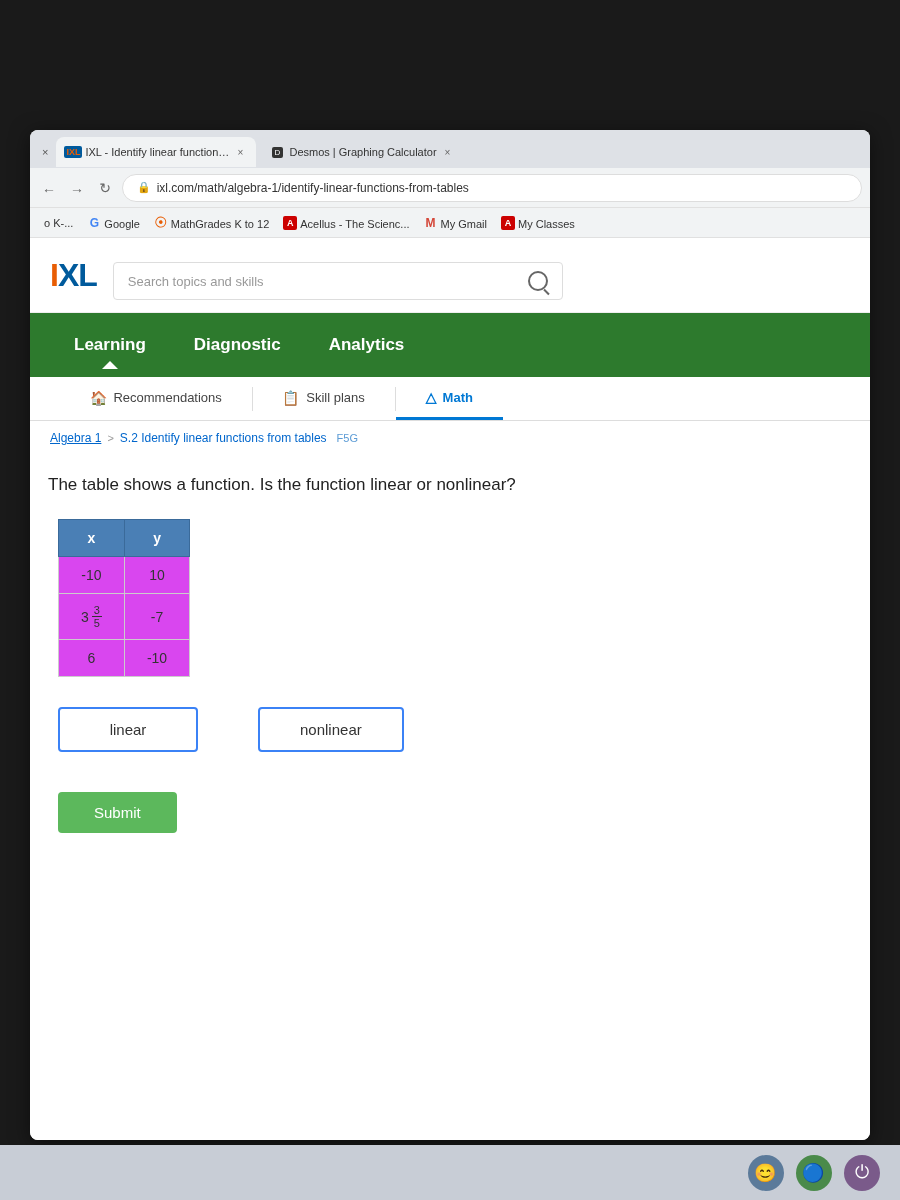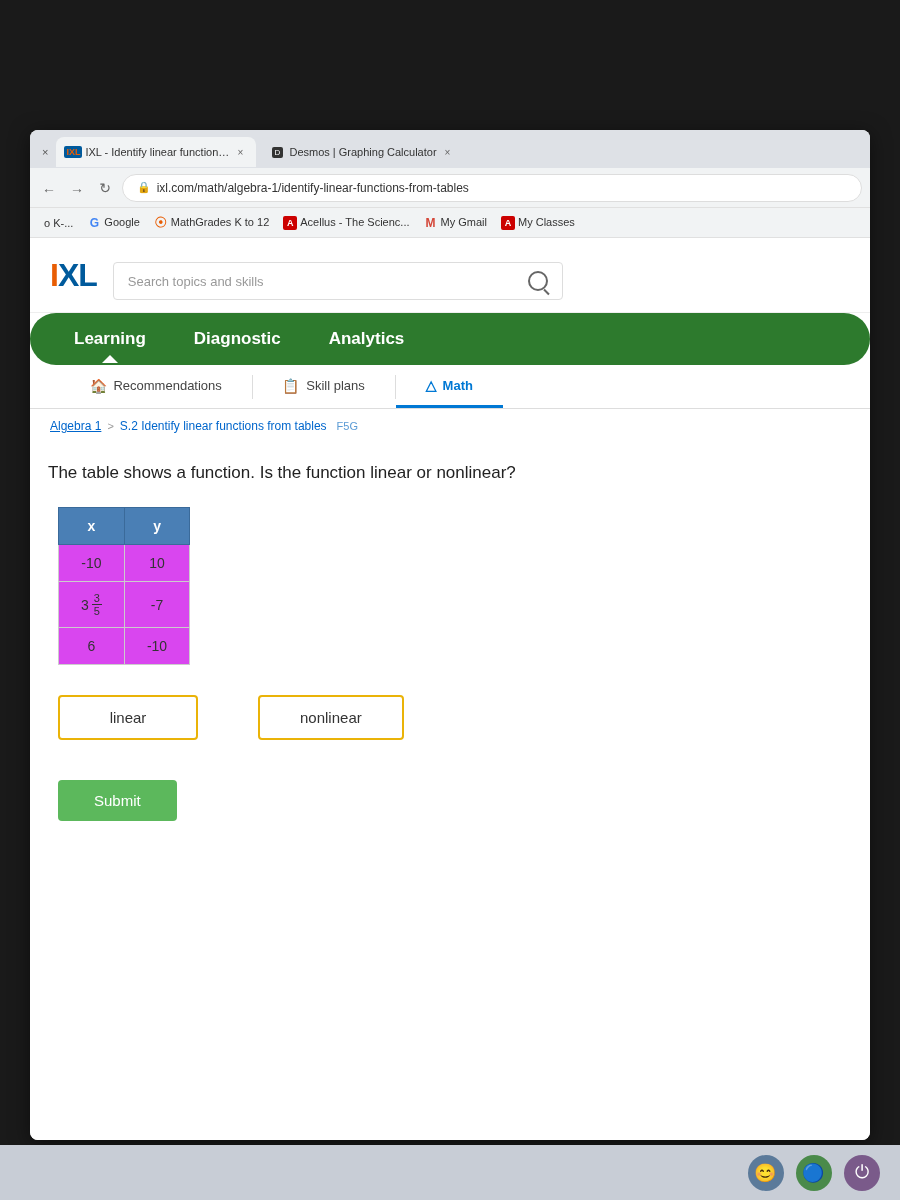--- a/index.html
+++ b/index.html
@@ -163,7 +163,7 @@
       color: #333;
       font-size: 11px;
       display: flex;
-      align-items: flex-start;
+      align-items: flex-end;
       gap: 3px;
       white-space: nowrap;
     }

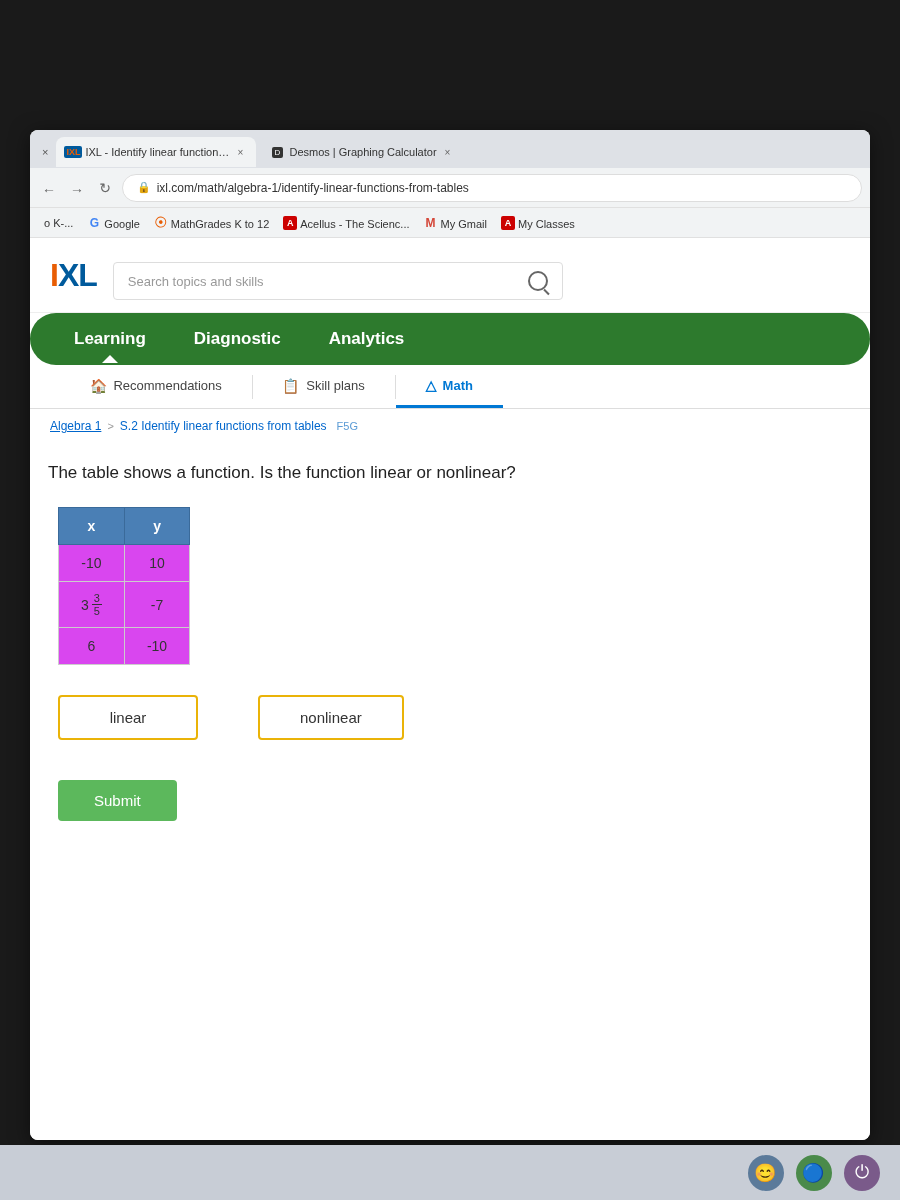--- a/index.html
+++ b/index.html
@@ -241,8 +241,7 @@
       display: flex;
       align-items: center;
       padding: 0 20px;
-      height: 52px;
-      border-radius: 26px;
+      height: 64px;
     }
 
     .nav-tab {

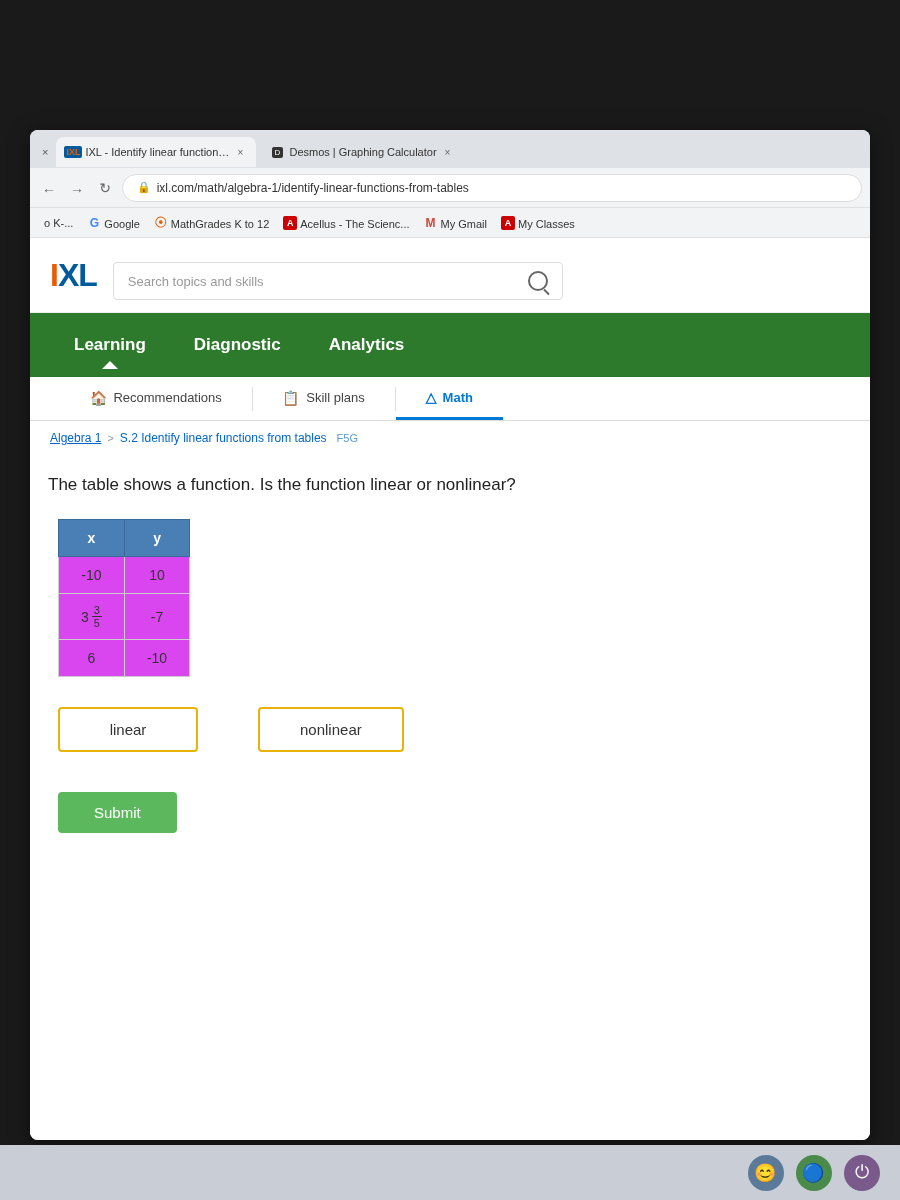--- a/index.html
+++ b/index.html
@@ -400,7 +400,7 @@
 
     .answer-btn {
       padding: 12px 40px;
-      border: 2px solid #eab308;
+      border: 2px solid #3b82f6;
       border-radius: 4px;
       background: #fff;
       font-size: 15px;

